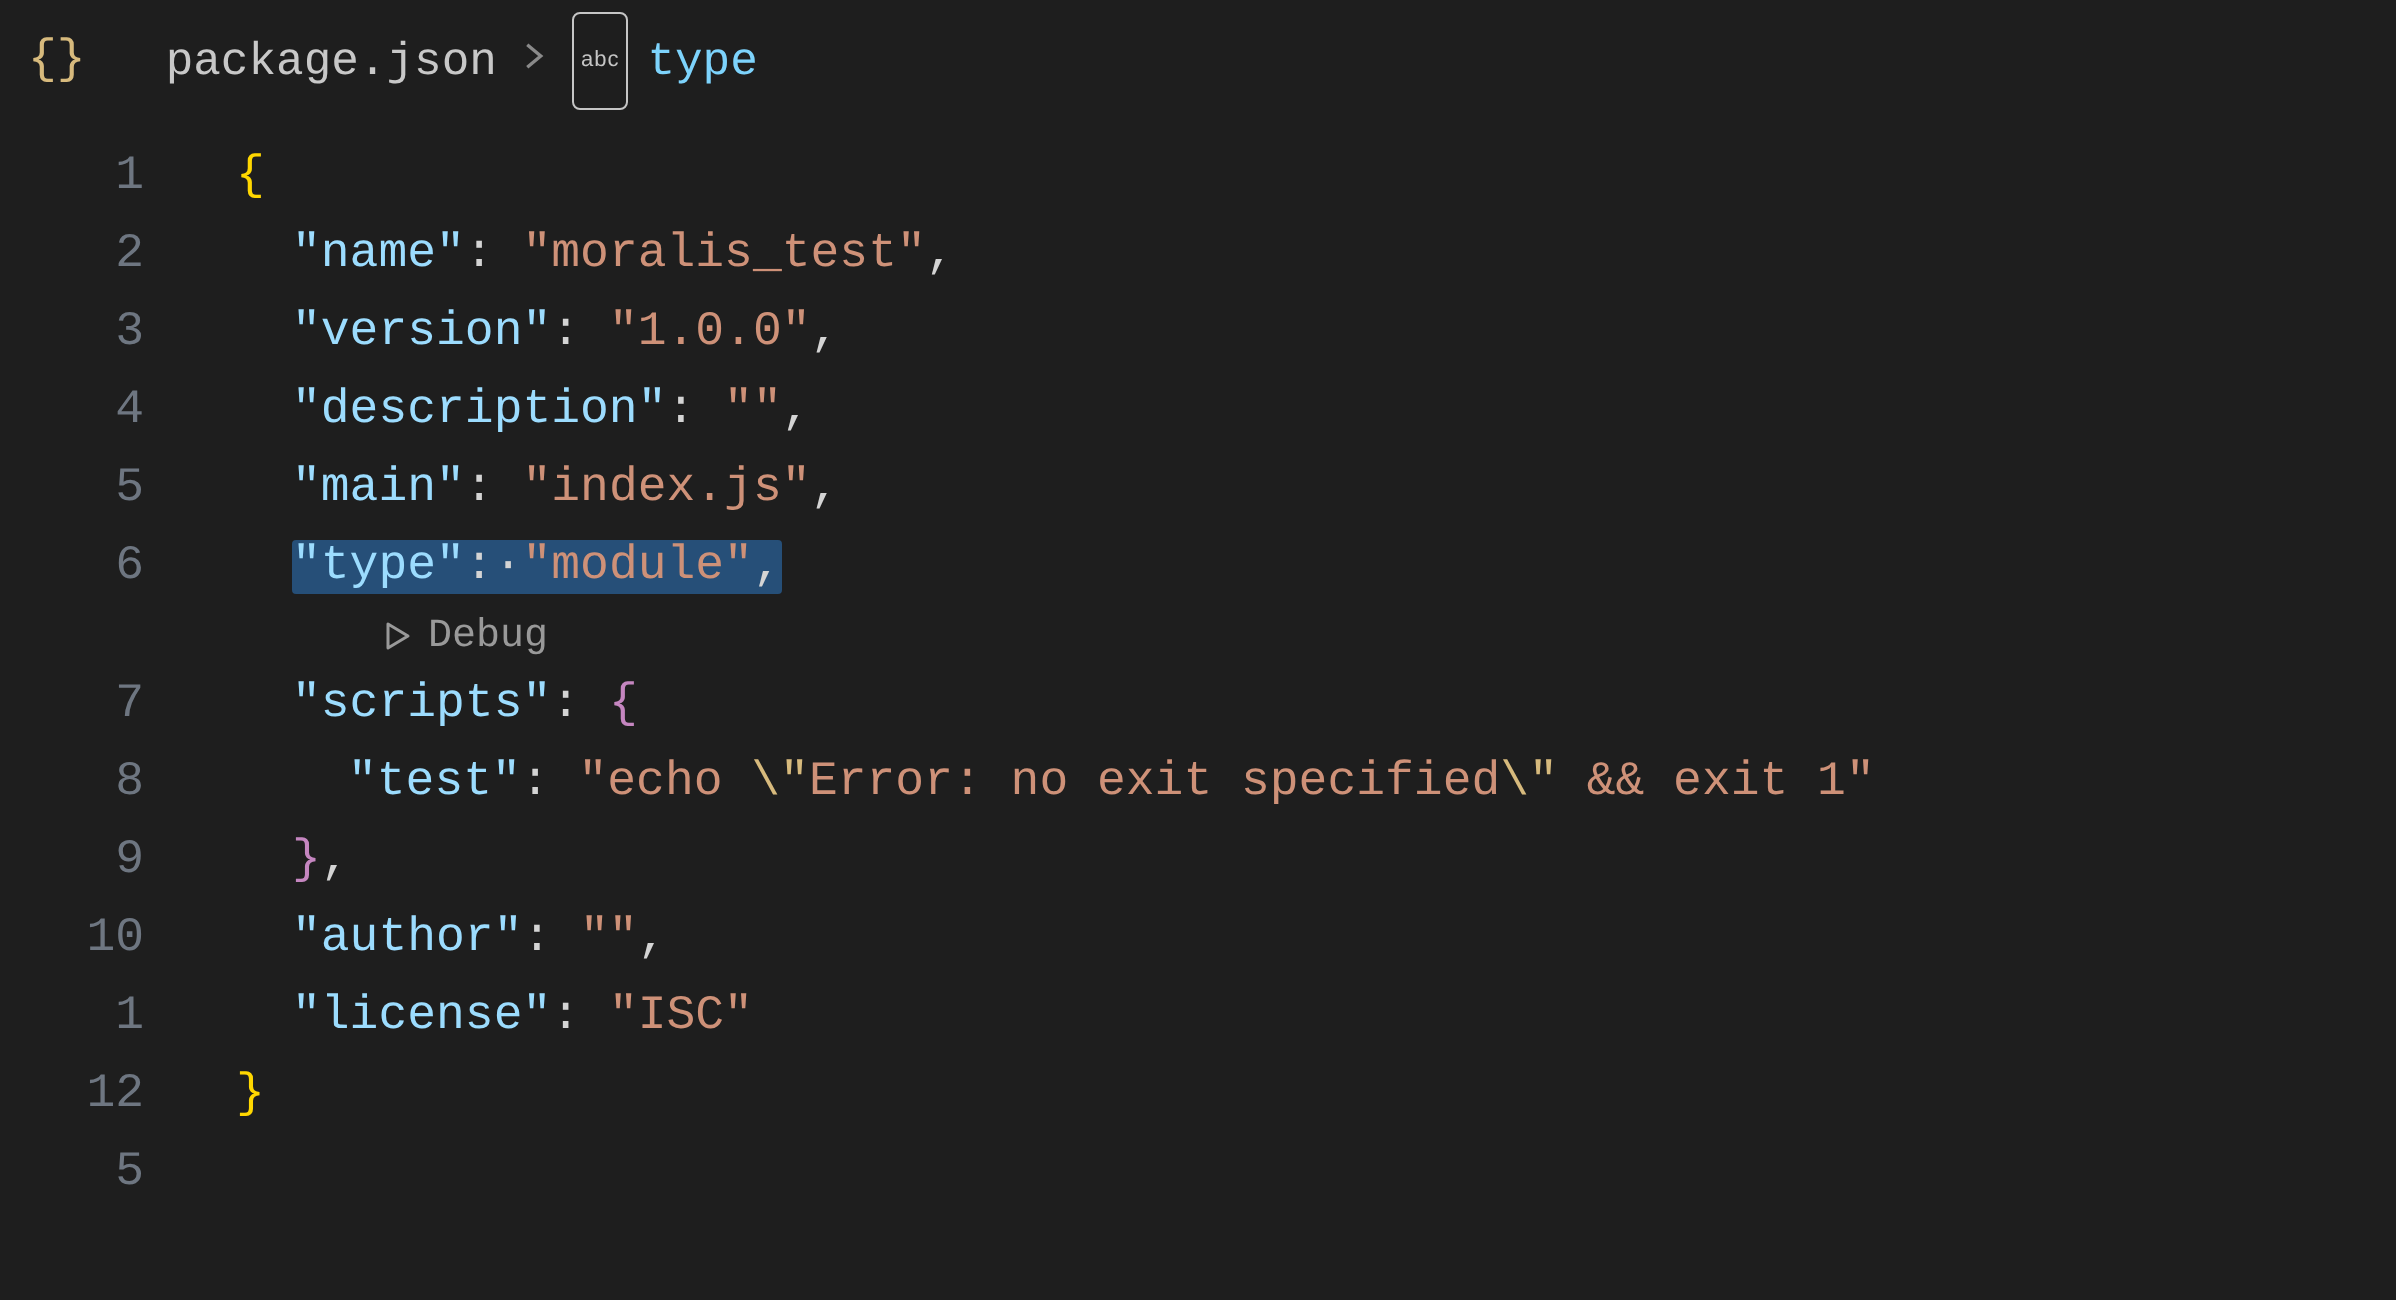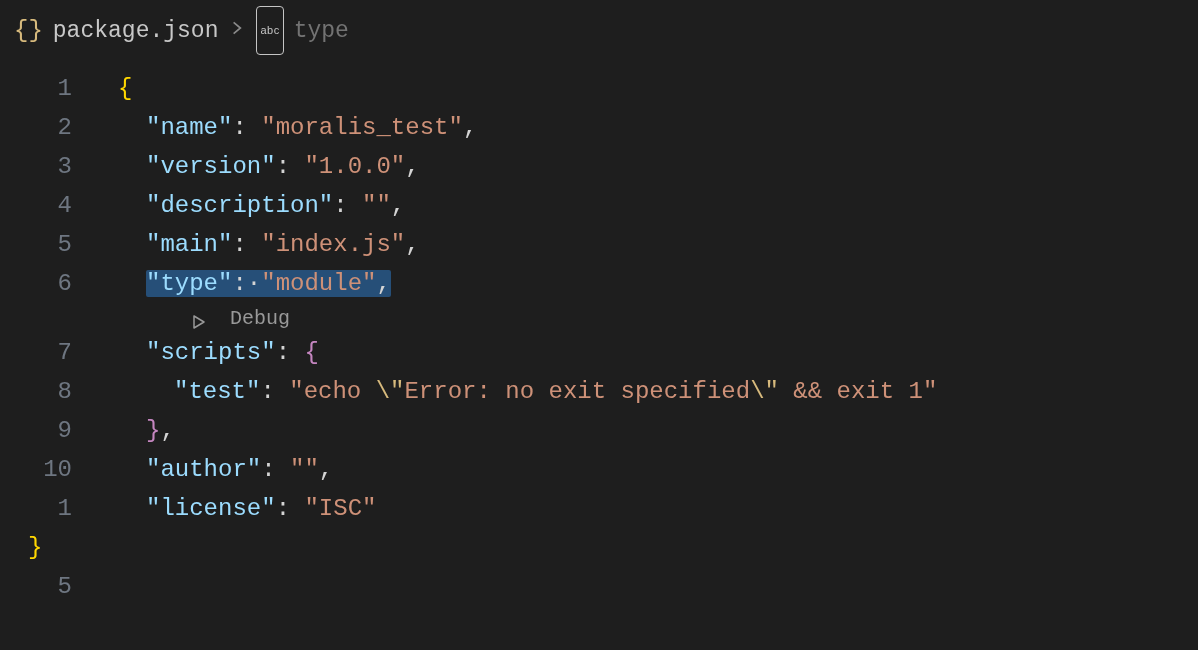--- a/index.html
+++ b/index.html
@@ -25,7 +25,7 @@
     font-weight: 500;
     font-size: 24px;
   }
-  .bc-file { color: #c8c8c8; }
+  .bc-file { color: #c8c8c8; margin-left: 30px; }
   .bc-sep { color: #8a8a8a; }
   .bc-type-icon {
     display: inline-flex;

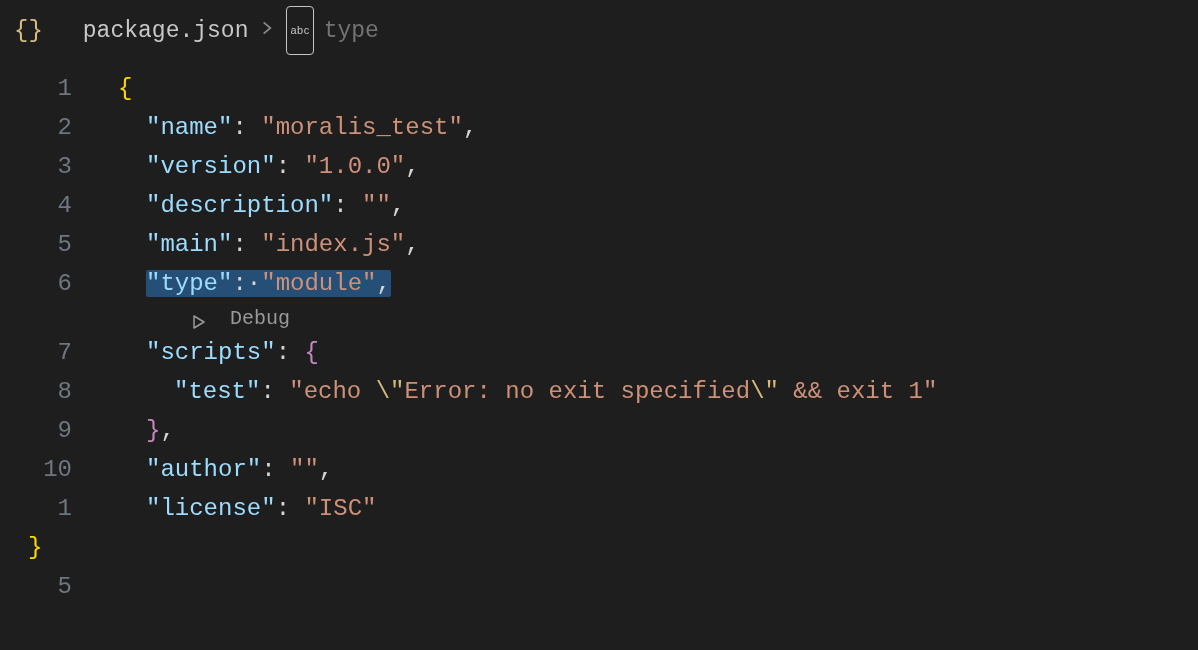--- a/index.html
+++ b/index.html
@@ -31,7 +31,7 @@
     display: inline-flex;
     align-items: center;
   }
-  .bc-type { color: #737373; }
+  .bc-type { color: #7dd3fc; }
   .editor {
     display: flex;
     flex-direction: column;

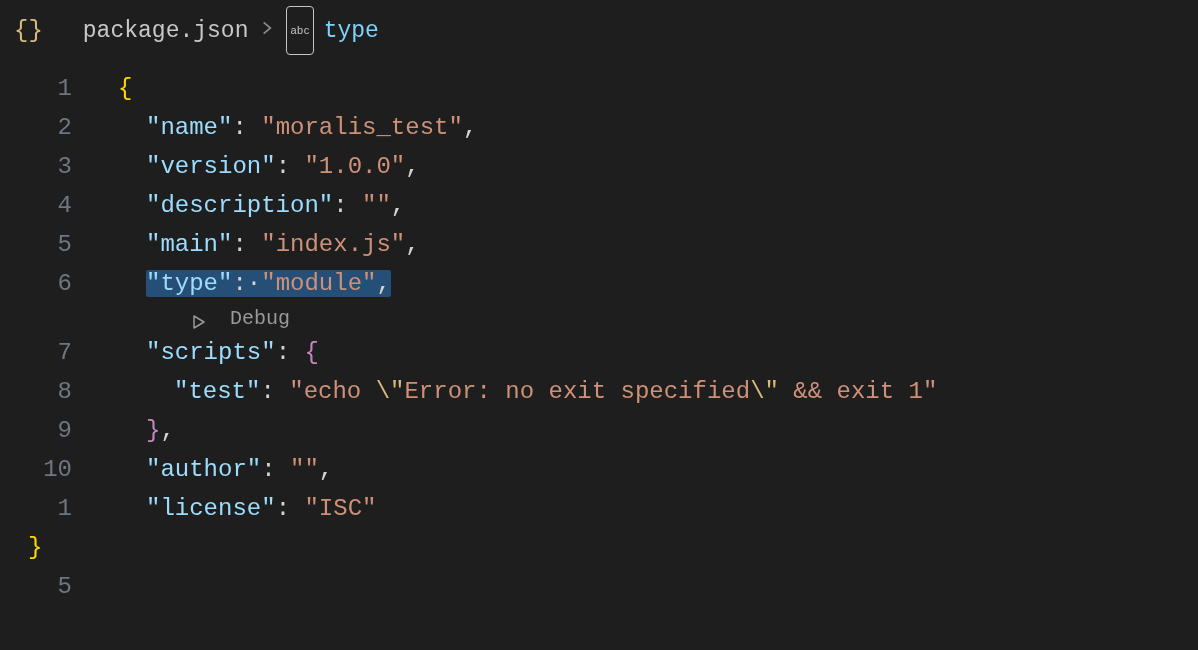--- a/index.html
+++ b/index.html
@@ -87,8 +87,8 @@
   }
   .codelens-inner {
     display: flex;
-    align-items: flex-end;
-    gap: 24px;
+    align-items: center;
+    gap: 8px;
     padding-left: 100px;
     color: #999999;
     font-size: 20px;

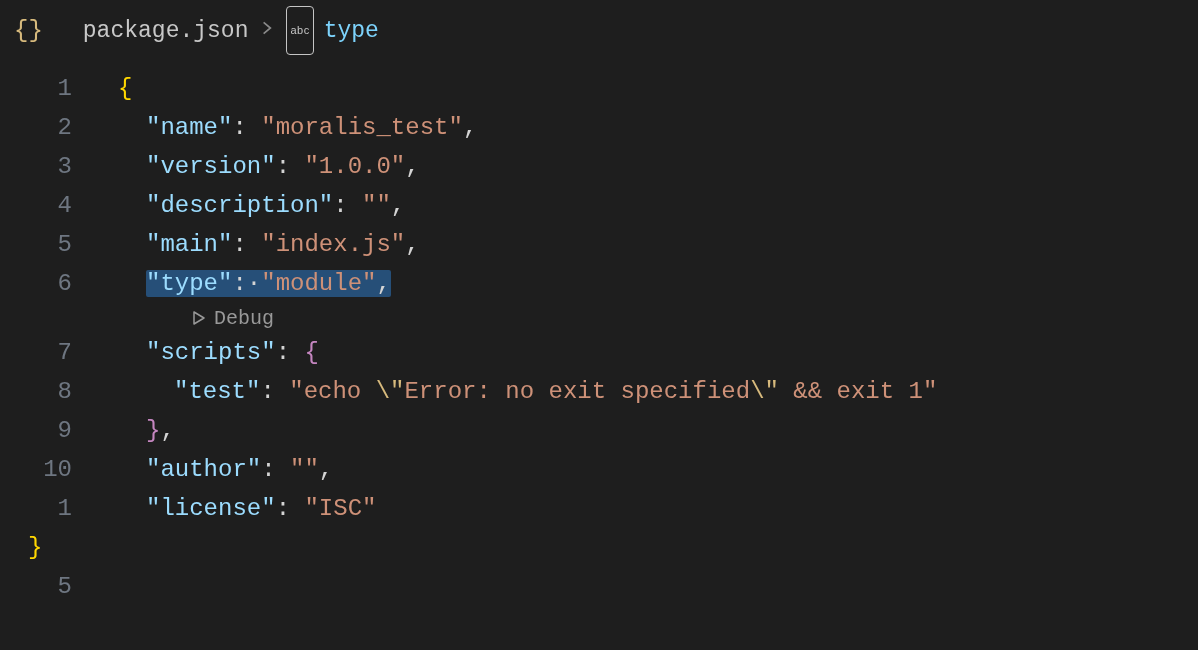--- a/index.html
+++ b/index.html
@@ -225,6 +225,7 @@
   </div>
 
   <div class="code-line">
+    <div class="gutter">12</div>
     <div class="indent-area" style="width:28px;"></div>
     <div class="code-content"><span class="tok-brace-open">}</span></div>
   </div>

